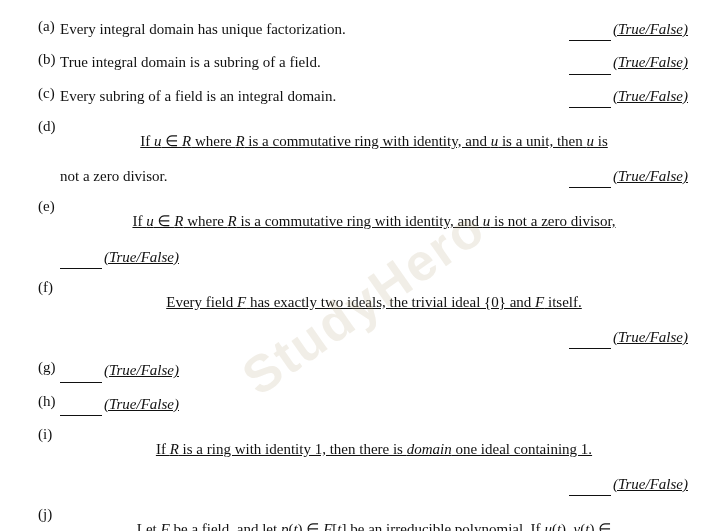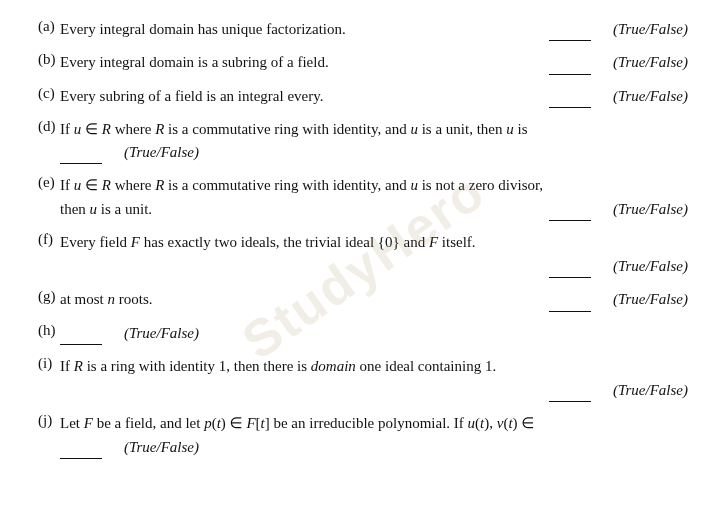--- a/index.html
+++ b/index.html
@@ -56,6 +56,7 @@
     .problem-content {
       flex: 1;
       line-height: 1.55;
+      text-align: center;
     }
 
     .problem-line {

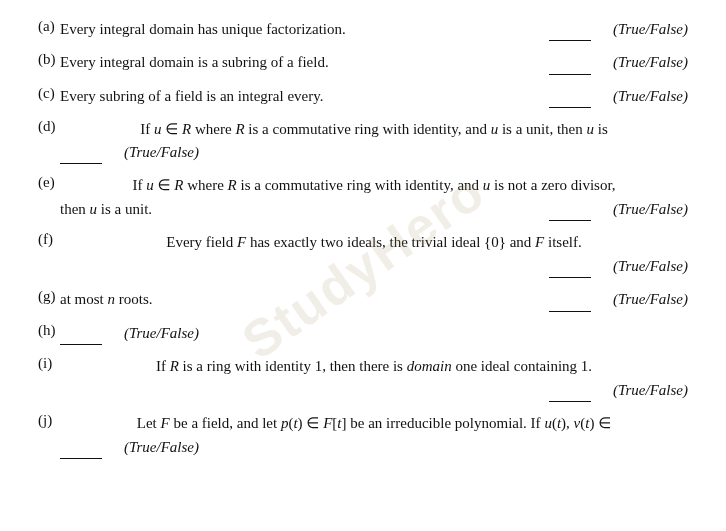--- a/index.html
+++ b/index.html
@@ -76,7 +76,8 @@
     .tf-label {
       font-style: italic;
       white-space: nowrap;
-      margin-left: 20px;
+      margin-left: 0;
+      text-decoration: underline;
     }
 
     .underline-blank {

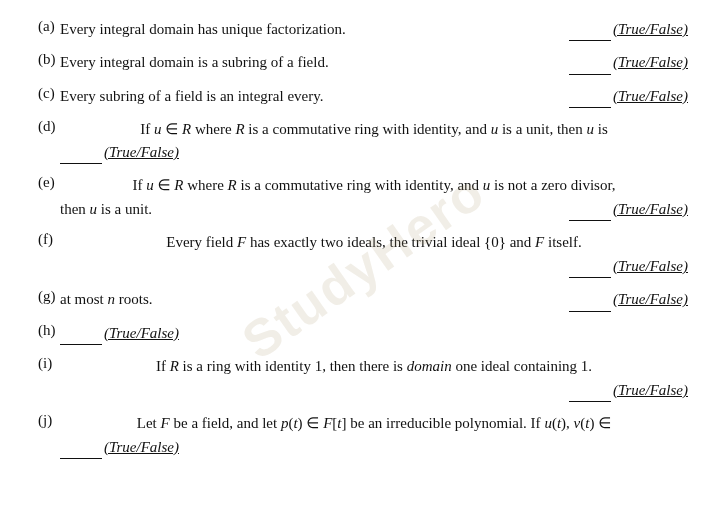--- a/index.html
+++ b/index.html
@@ -113,7 +113,7 @@
     <span class="problem-label">(b)&nbsp;</span>
     <div class="problem-content">
       <div class="problem-line">
-        <span>Every integral domain is a subring of a field.</span>
+        <span>True integral domain is a subring of a field.</span>
         <span><span class="underline-blank"></span><span class="tf-label"><i>(True/False)</i></span></span>
       </div>
     </div>

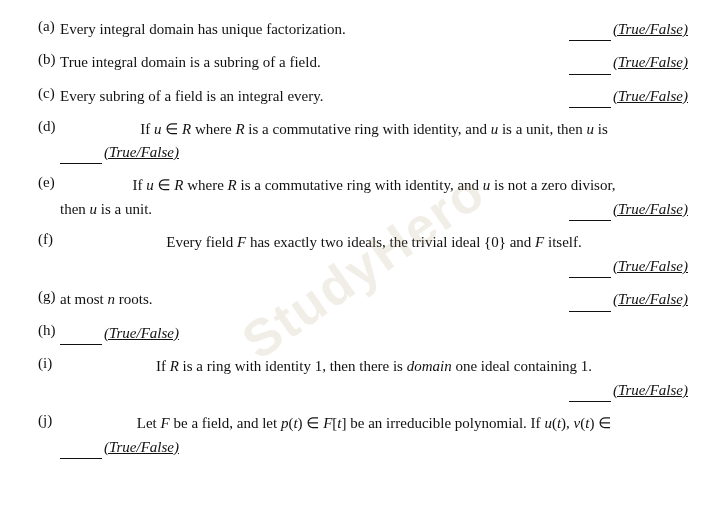--- a/index.html
+++ b/index.html
@@ -123,7 +123,7 @@
     <span class="problem-label">(c)&nbsp;</span>
     <div class="problem-content">
       <div class="problem-line">
-        <span>Every subring of a field is an integral every.</span>
+        <span>Every subring of a field is an integral domain.</span>
         <span><span class="underline-blank"></span><span class="tf-label"><i>(True/False)</i></span></span>
       </div>
     </div>

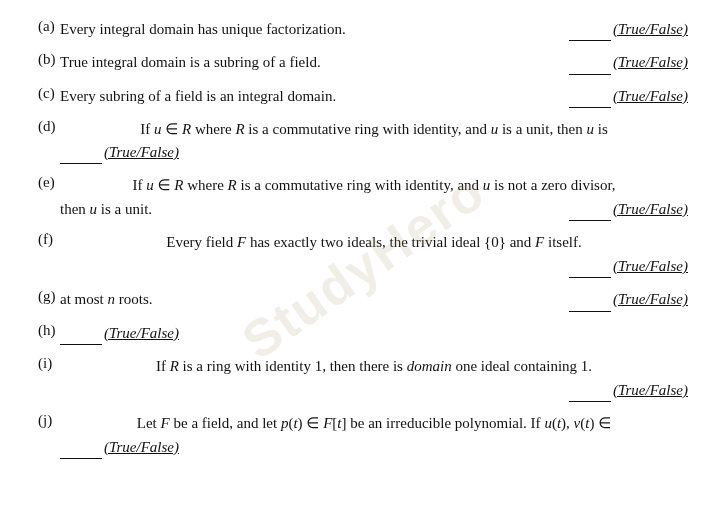--- a/index.html
+++ b/index.html
@@ -88,7 +88,7 @@
       vertical-align: bottom;
     }
 
-    p { margin: 0; }
+    p { margin: 12px; text-decoration: underline; }
   </style>
 </head>
 <body>

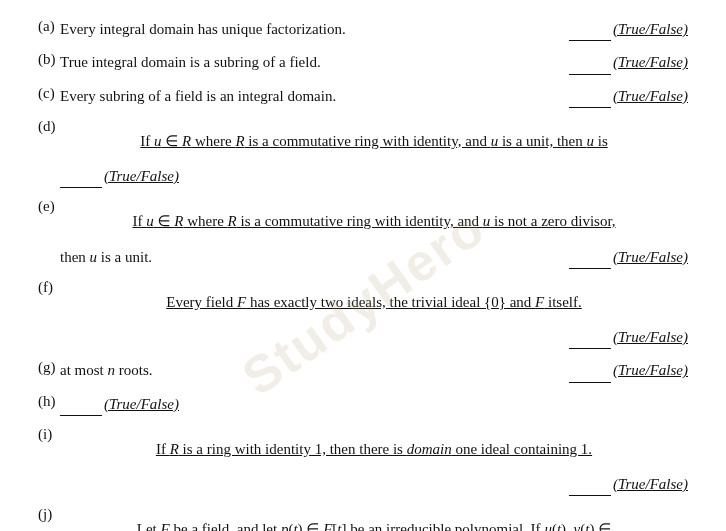--- a/index.html
+++ b/index.html
@@ -134,6 +134,7 @@
     <div class="problem-content">
       <p>If <i>u</i> ∈ <i>R</i> where <i>R</i> is a commutative ring with identity, and <i>u</i> is a unit, then <i>u</i> is</p>
       <div class="problem-line">
+        <span>not a zero divisor.</span>
         <span><span class="underline-blank"></span><span class="tf-label"><i>(True/False)</i></span></span>
       </div>
     </div>

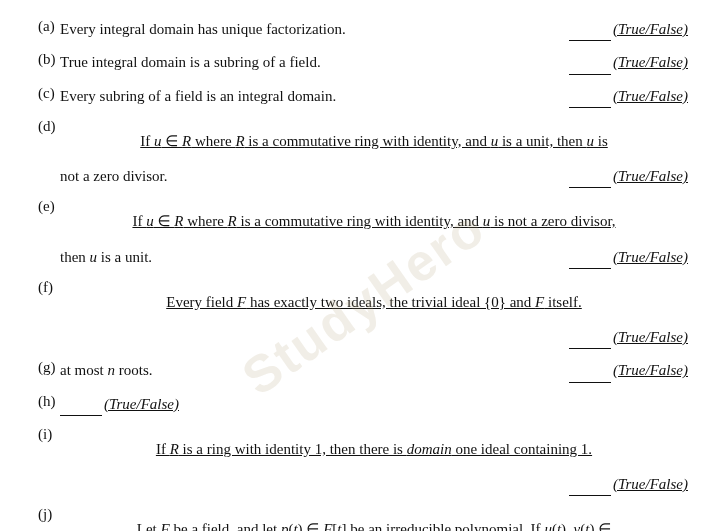--- a/index.html
+++ b/index.html
@@ -145,7 +145,6 @@
     <div class="problem-content">
       <p>If <i>u</i> ∈ <i>R</i> where <i>R</i> is a commutative ring with identity, and <i>u</i> is not a zero divisor,</p>
       <div class="problem-line">
-        <span>then <i>u</i> is a unit.</span>
         <span><span class="underline-blank"></span><span class="tf-label"><i>(True/False)</i></span></span>
       </div>
     </div>

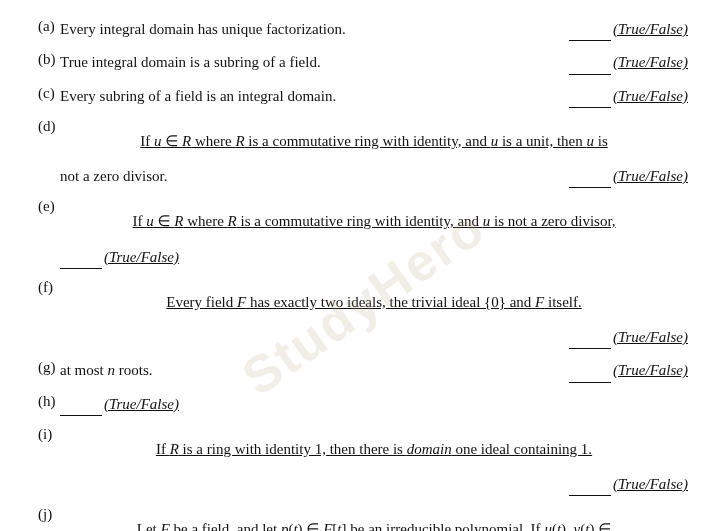--- a/index.html
+++ b/index.html
@@ -164,7 +164,6 @@
     <span class="problem-label">(g)&nbsp;</span>
     <div class="problem-content">
       <div class="problem-line">
-        <span>at most <i>n</i> roots.</span>
         <span><span class="underline-blank"></span><span class="tf-label"><i>(True/False)</i></span></span>
       </div>
     </div>

